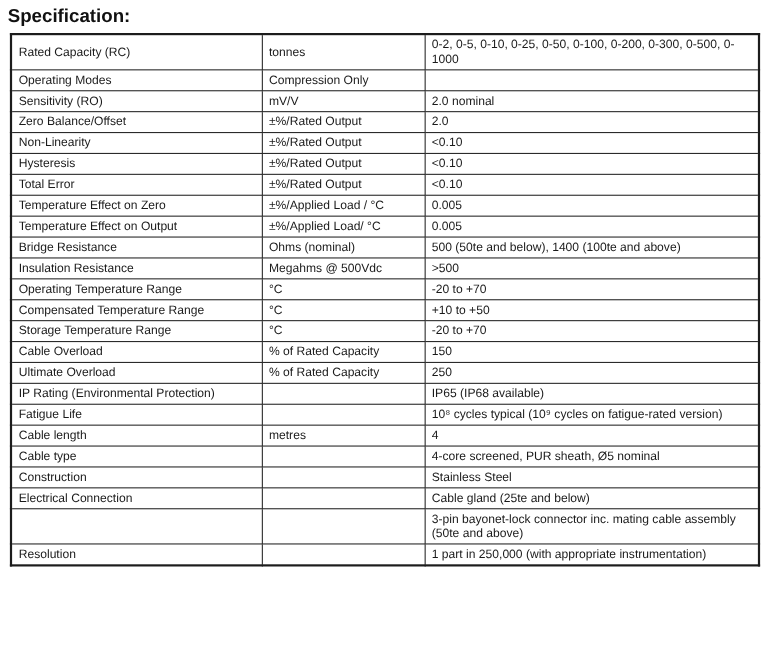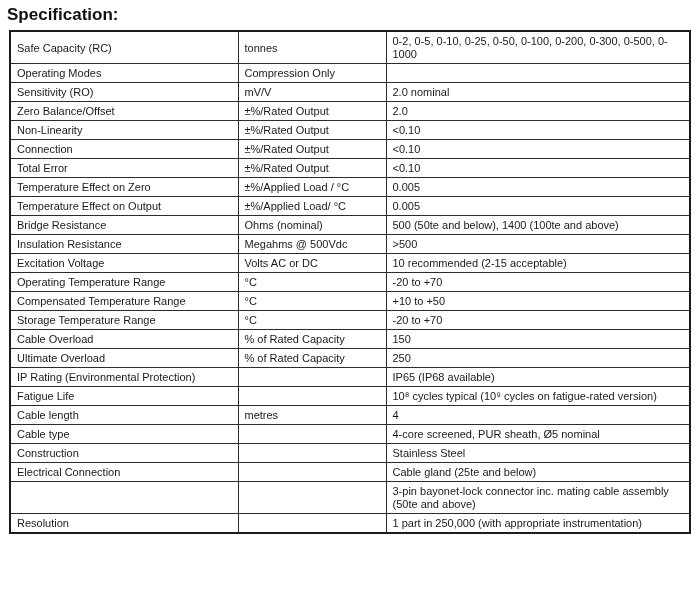--- a/index.html
+++ b/index.html
@@ -61,7 +61,7 @@
     </colgroup>
     <tbody id="spec-body">
         <tr>
-          <td>Safe Capacity (RC)</td>
+          <td>Rated Capacity (RC)</td>
           <td>tonnes</td>
           <td>0-2, 0-5, 0-10, 0-25, 0-50, 0-100, 0-200, 0-300, 0-500, 0-1000</td>
         </tr>

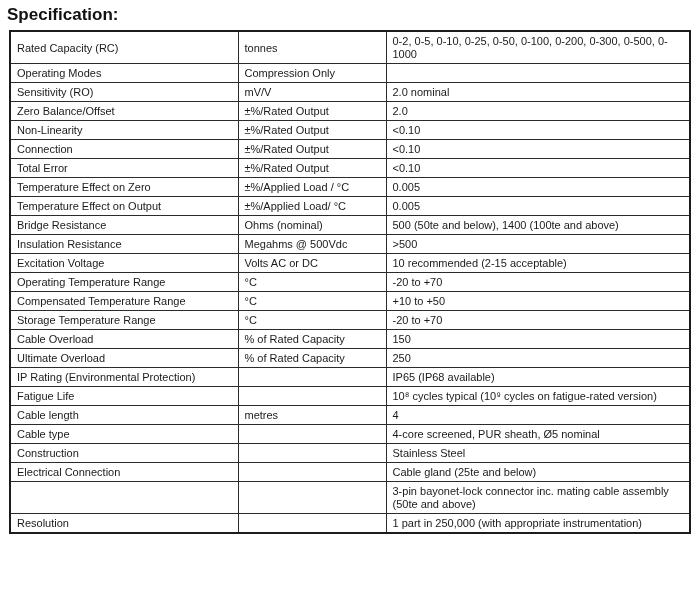--- a/index.html
+++ b/index.html
@@ -86,7 +86,7 @@
           <td>&lt;0.10</td>
         </tr>
         <tr>
-          <td>Connection</td>
+          <td>Hysteresis</td>
           <td>±%/Rated Output</td>
           <td>&lt;0.10</td>
         </tr>

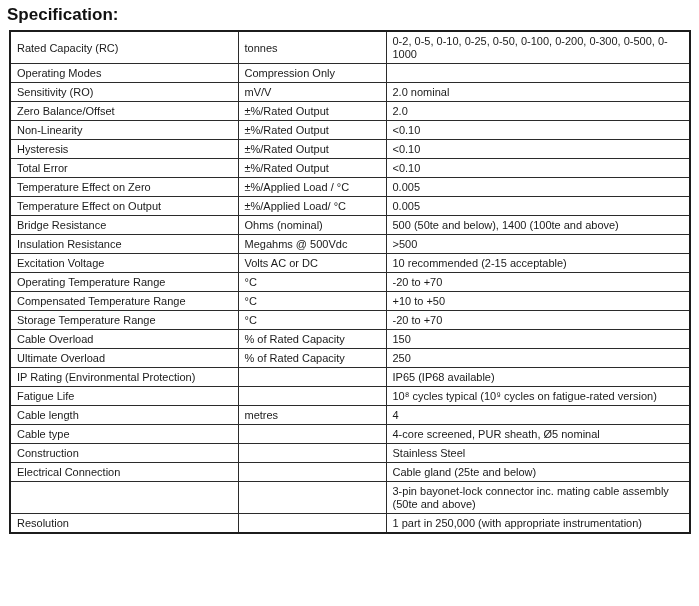--- a/index.html
+++ b/index.html
@@ -116,11 +116,6 @@
           <td>&gt;500</td>
         </tr>
         <tr>
-          <td>Excitation Voltage</td>
-          <td>Volts AC or DC</td>
-          <td>10 recommended (2-15 acceptable)</td>
-        </tr>
-        <tr>
           <td>Operating Temperature Range</td>
           <td>°C</td>
           <td>-20 to +70</td>

